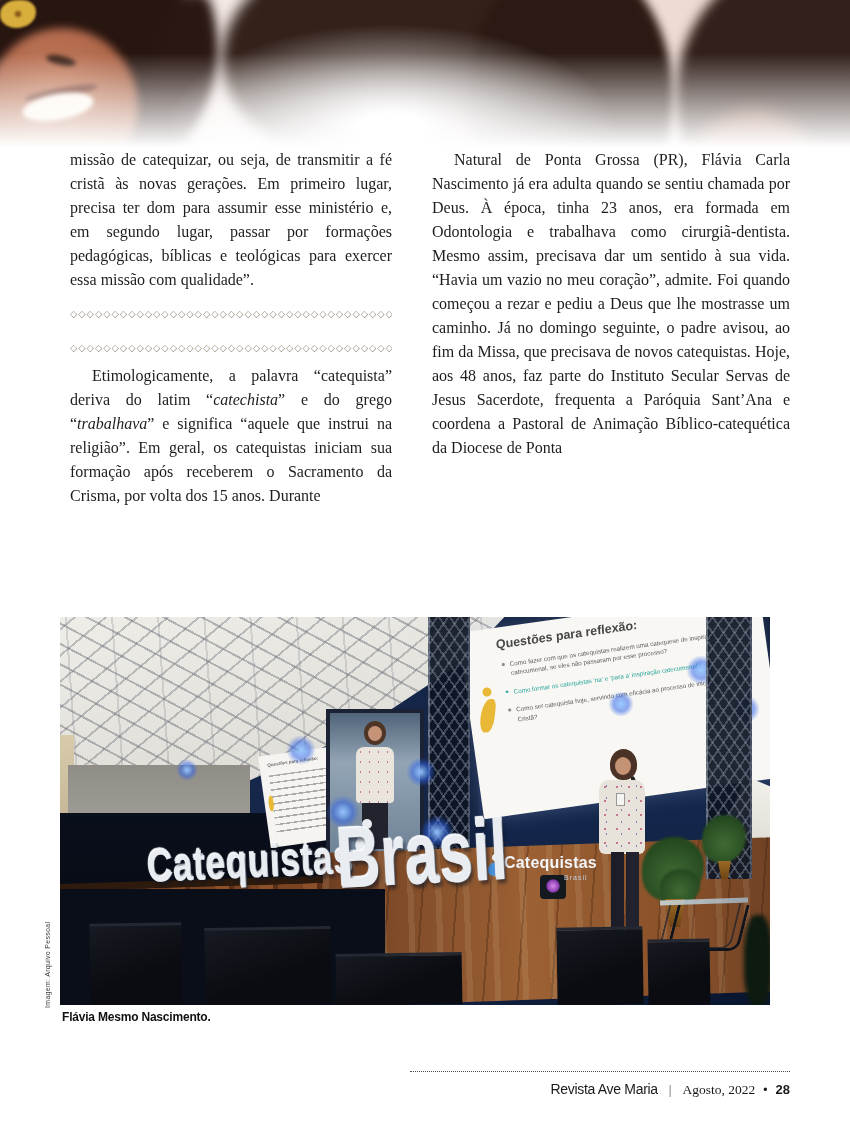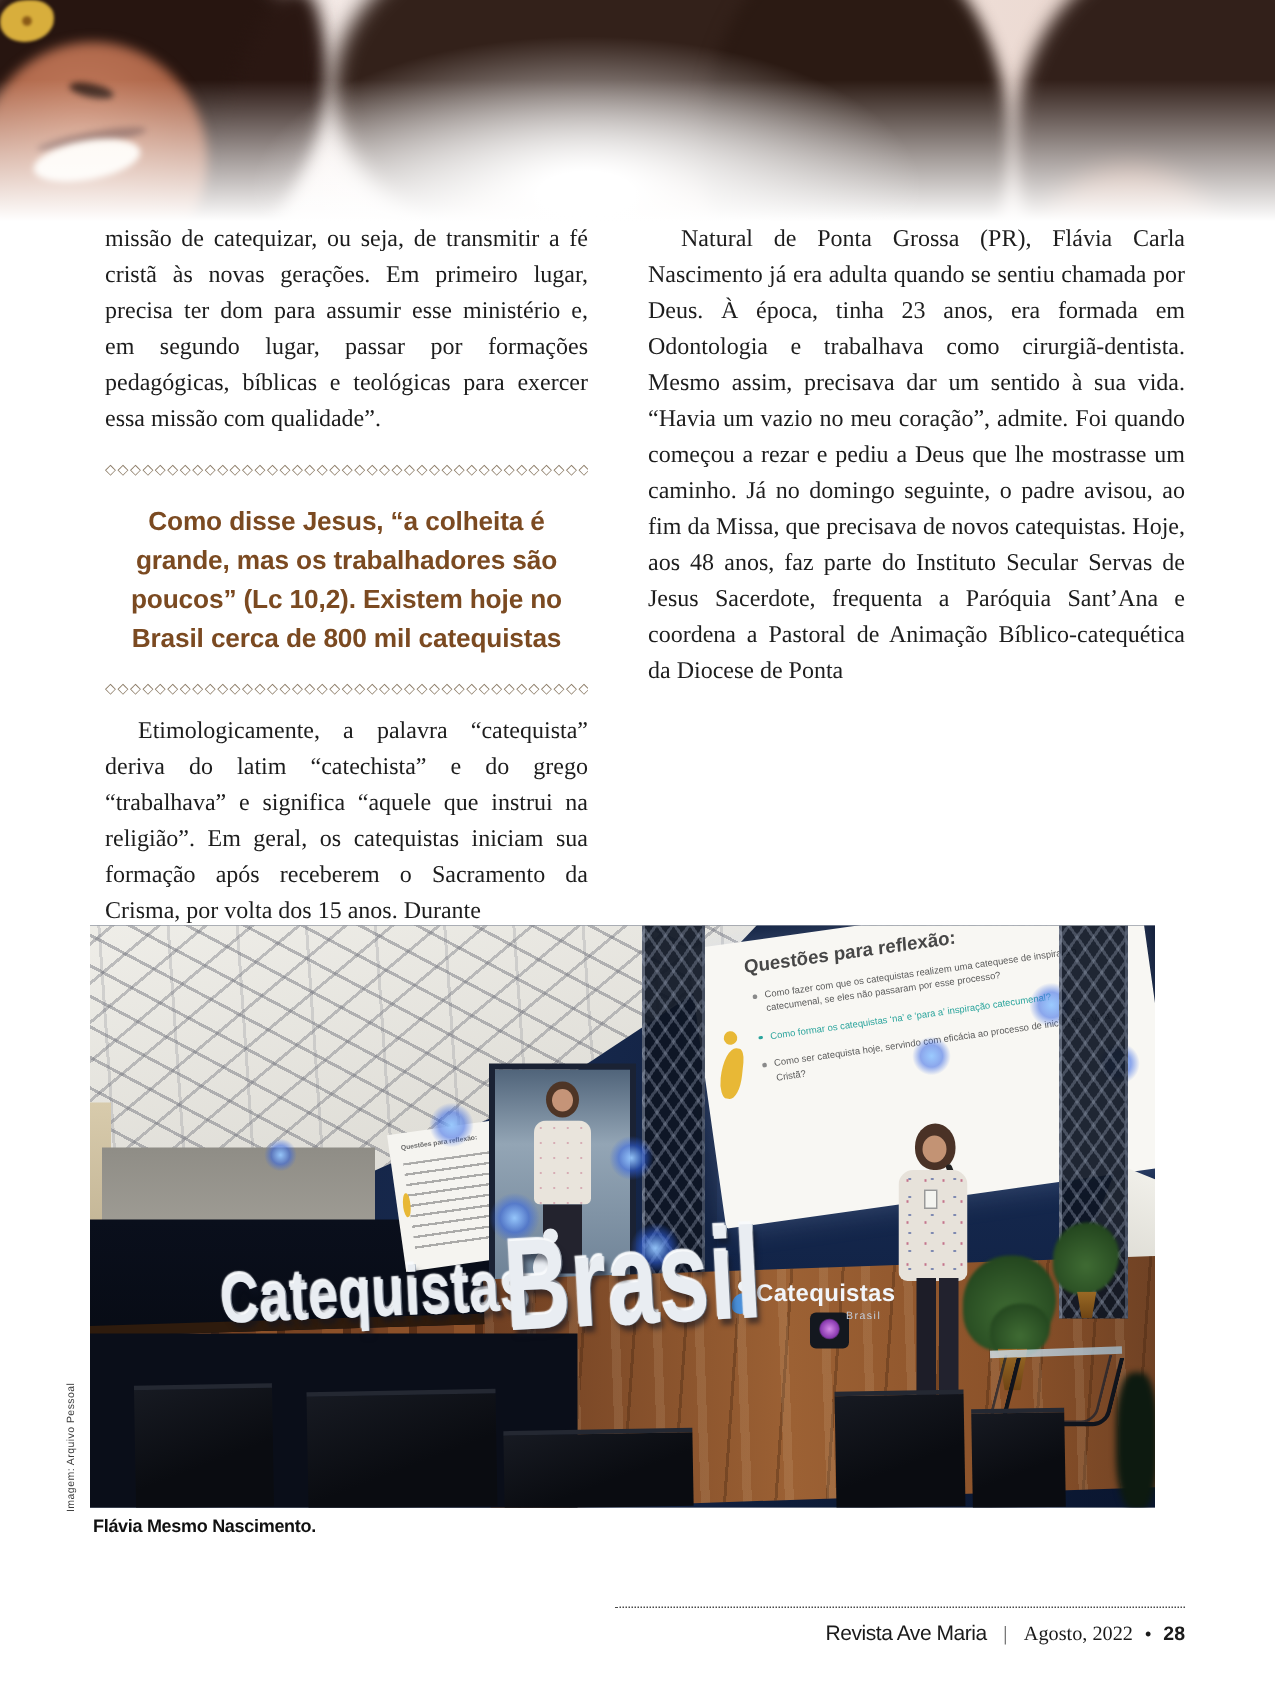--- a/index.html
+++ b/index.html
@@ -190,7 +190,6 @@
   <div class="col col-left">
     <p>missão de catequizar, ou seja, de transmitir a fé cristã às novas gerações. Em primeiro lugar, precisa ter dom para assumir esse ministério e, em segundo lugar, passar por formações pedagógicas, bíblicas e teológicas para exercer essa missão com qualidade”.</p>
     <div class="divider">◇◇◇◇◇◇◇◇◇◇◇◇◇◇◇◇◇◇◇◇◇◇◇◇◇◇◇◇◇◇◇◇◇◇◇◇◇◇◇◇◇◇◇◇</div>
-    <div class="quote">Como disse Jesus, “a colheita é grande, mas os trabalhadores são poucos” (Lc 10,2). Existem hoje no Brasil cerca de 800 mil catequistas</div>
     <div class="divider">◇◇◇◇◇◇◇◇◇◇◇◇◇◇◇◇◇◇◇◇◇◇◇◇◇◇◇◇◇◇◇◇◇◇◇◇◇◇◇◇◇◇◇◇</div>
     <p class="p-indent"><span>Etimologicamente, a palavra “catequista” deriva do latim “</span><span class="ital">catechista</span><span>” e do grego “</span><span class="ital">trabalhava</span><span>” e significa “aquele que instrui na religião”. Em geral, os catequistas iniciam sua formação após receberem o Sacramento da Crisma, por volta dos 15 anos. Durante</span></p>
   </div>

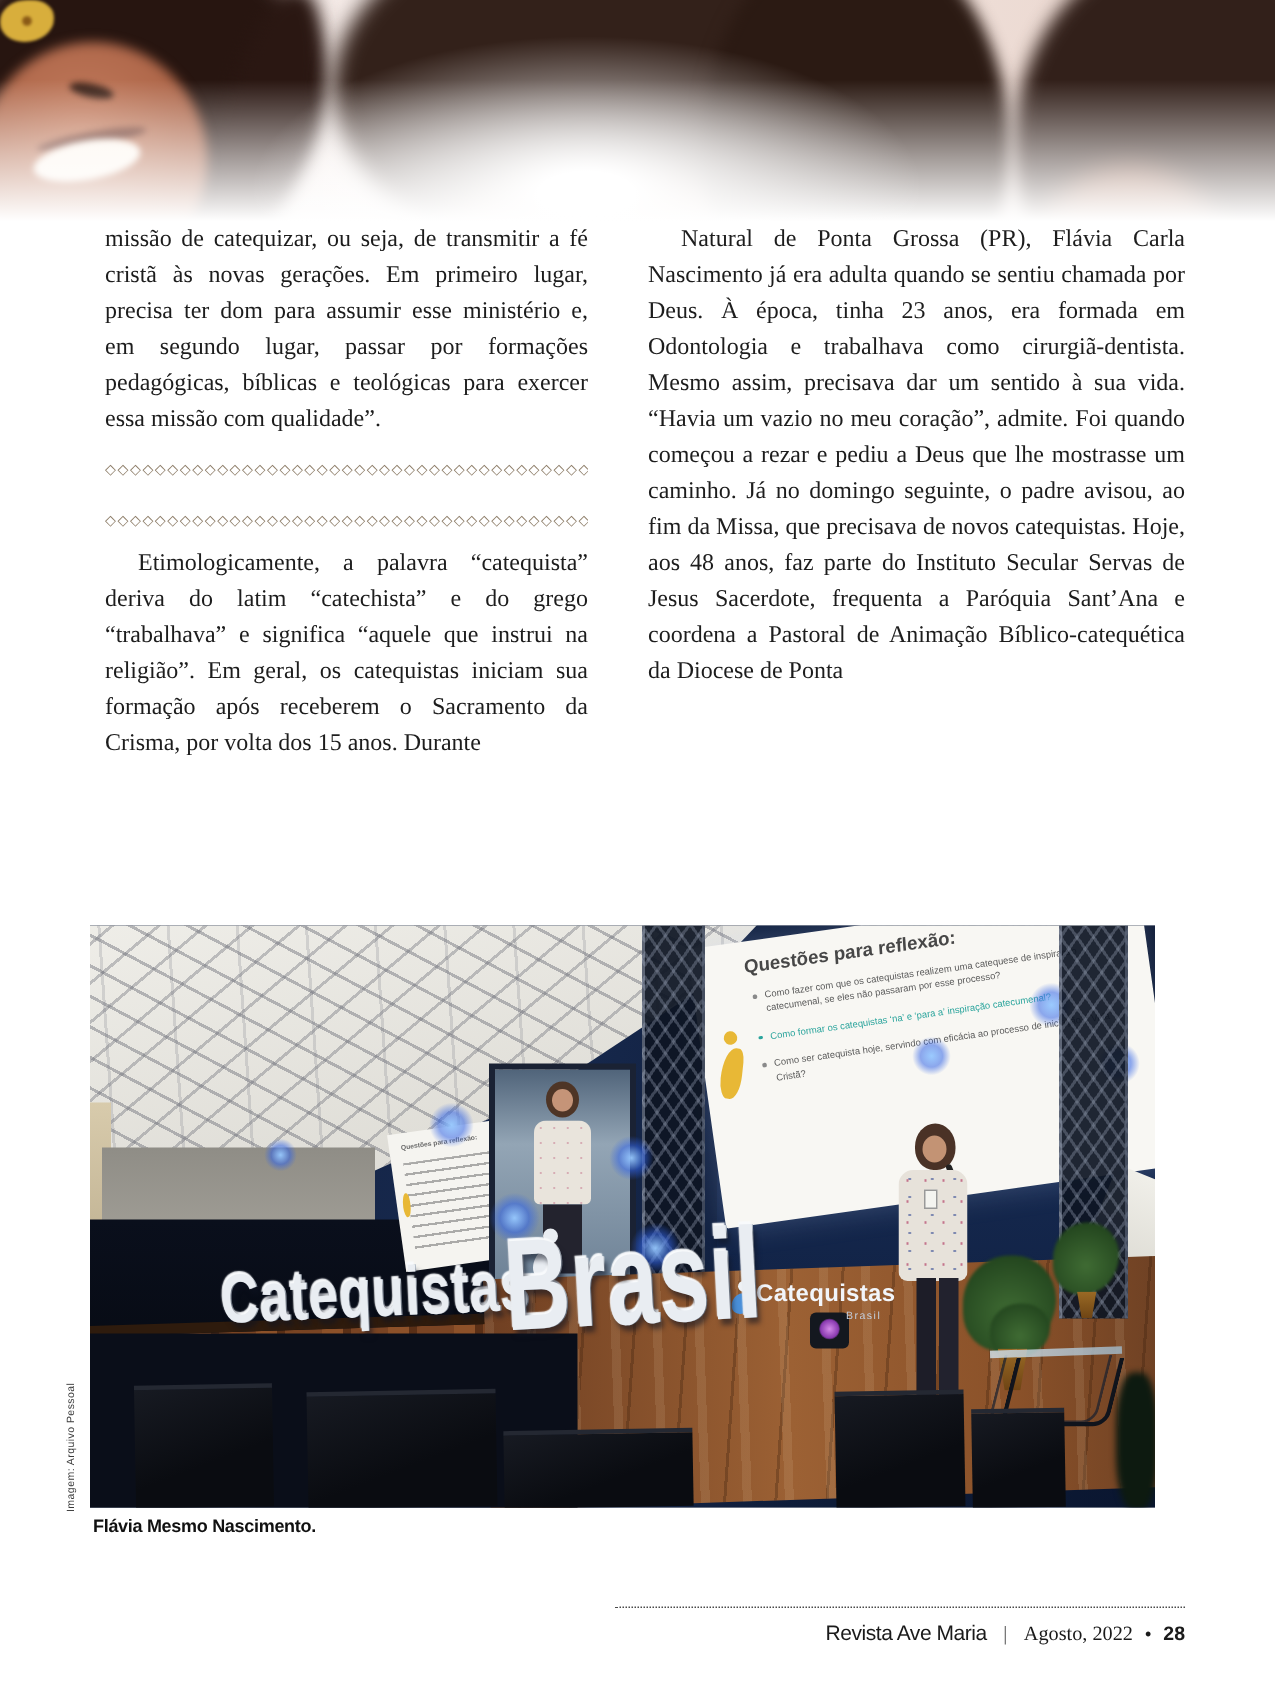--- a/index.html
+++ b/index.html
@@ -37,7 +37,7 @@
     text-align:center; font-family:"DejaVu Sans", sans-serif; }
   .quote { margin:8px 6px 4px; text-align:center; font-family:"Liberation Sans", sans-serif; font-weight:700;
     font-size:17.5px; line-height:26px; color:#7b4a21; letter-spacing:-.1px; }
-  .ital { }
+  .ital { font-style:italic; }
 
   
   .photo { position:absolute; left:60px; top:617px; width:710px; height:388px; overflow:hidden; background:#0d1b36; }

